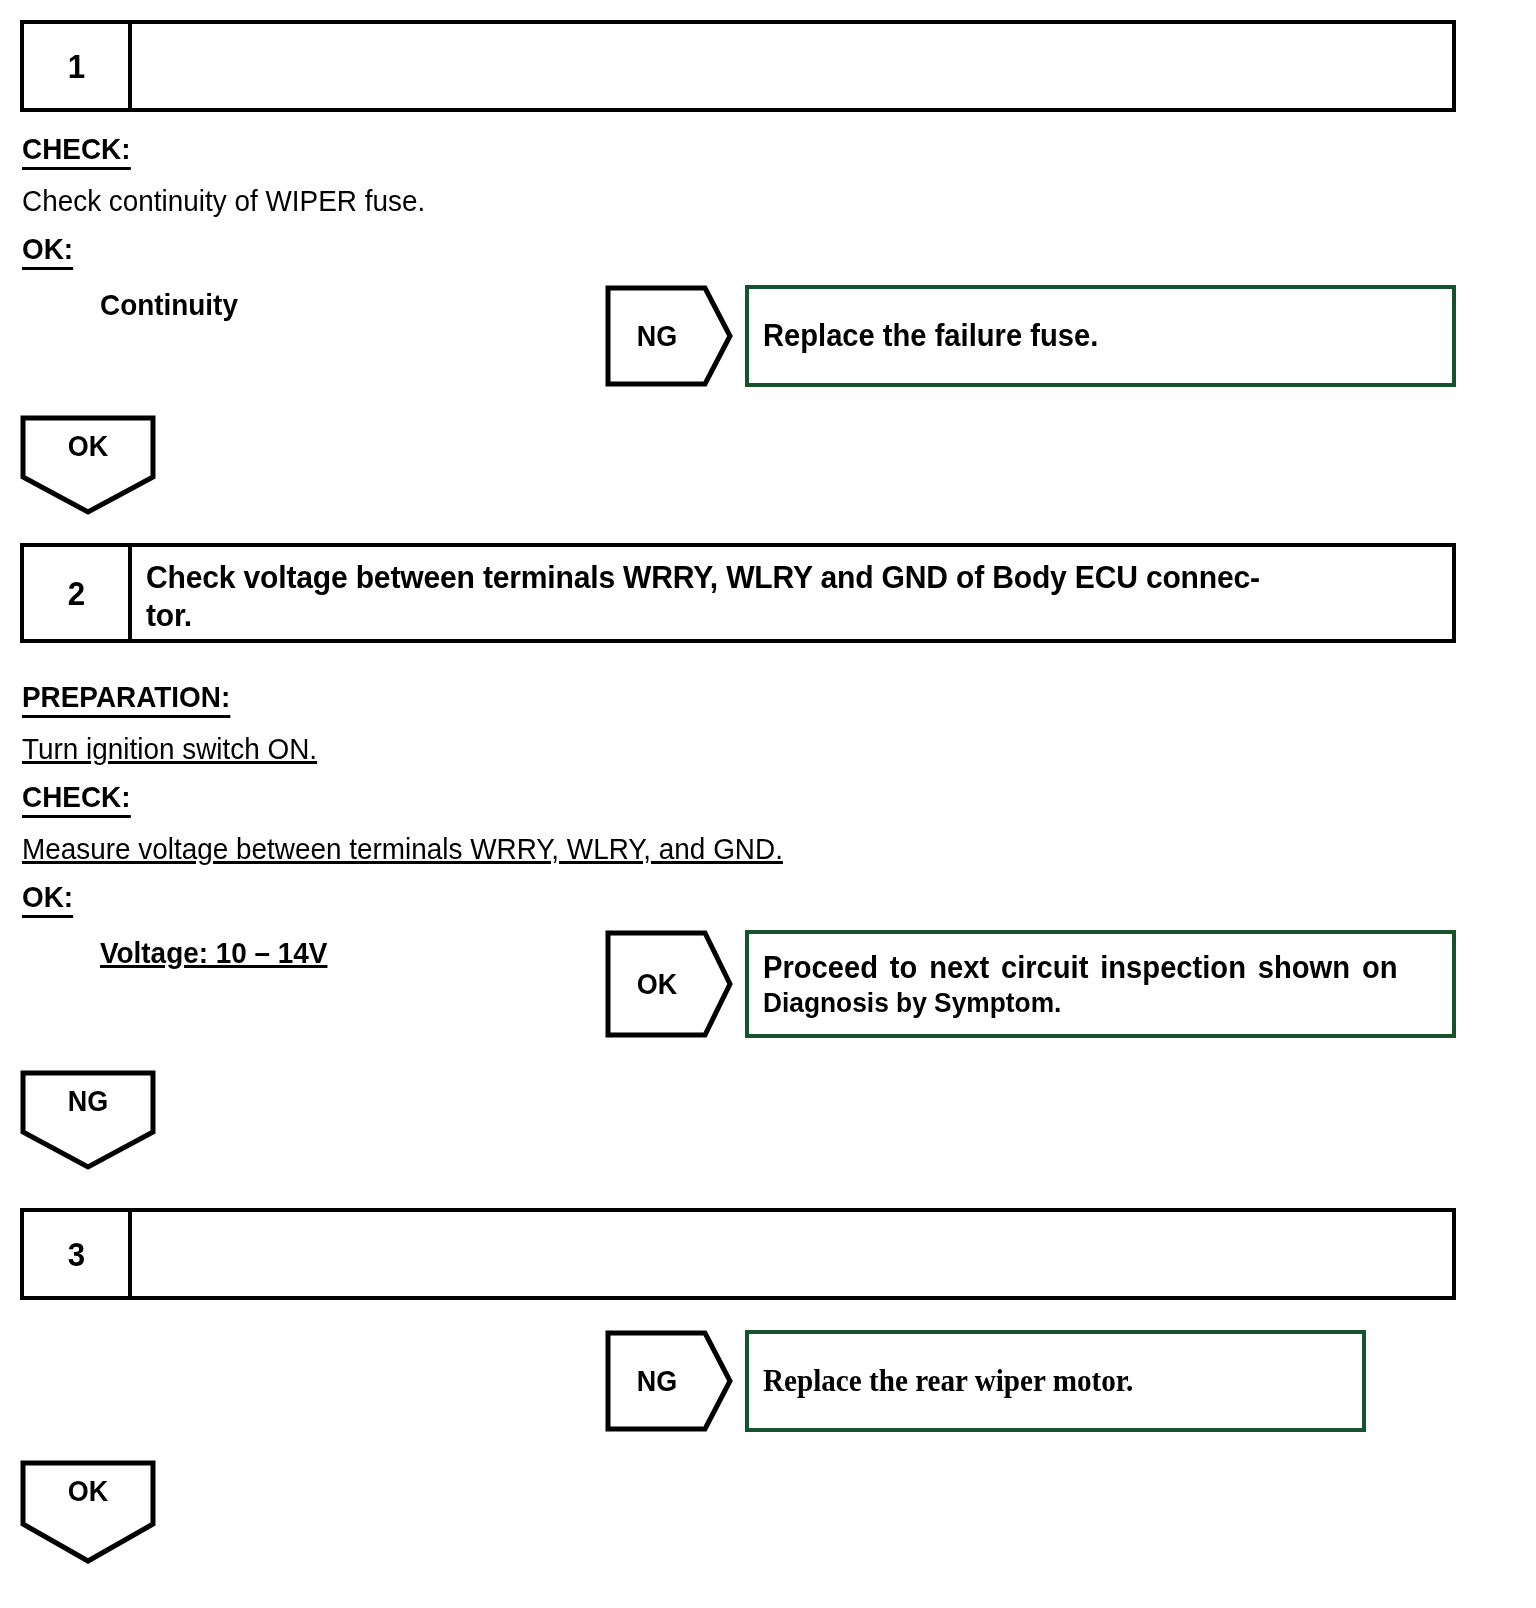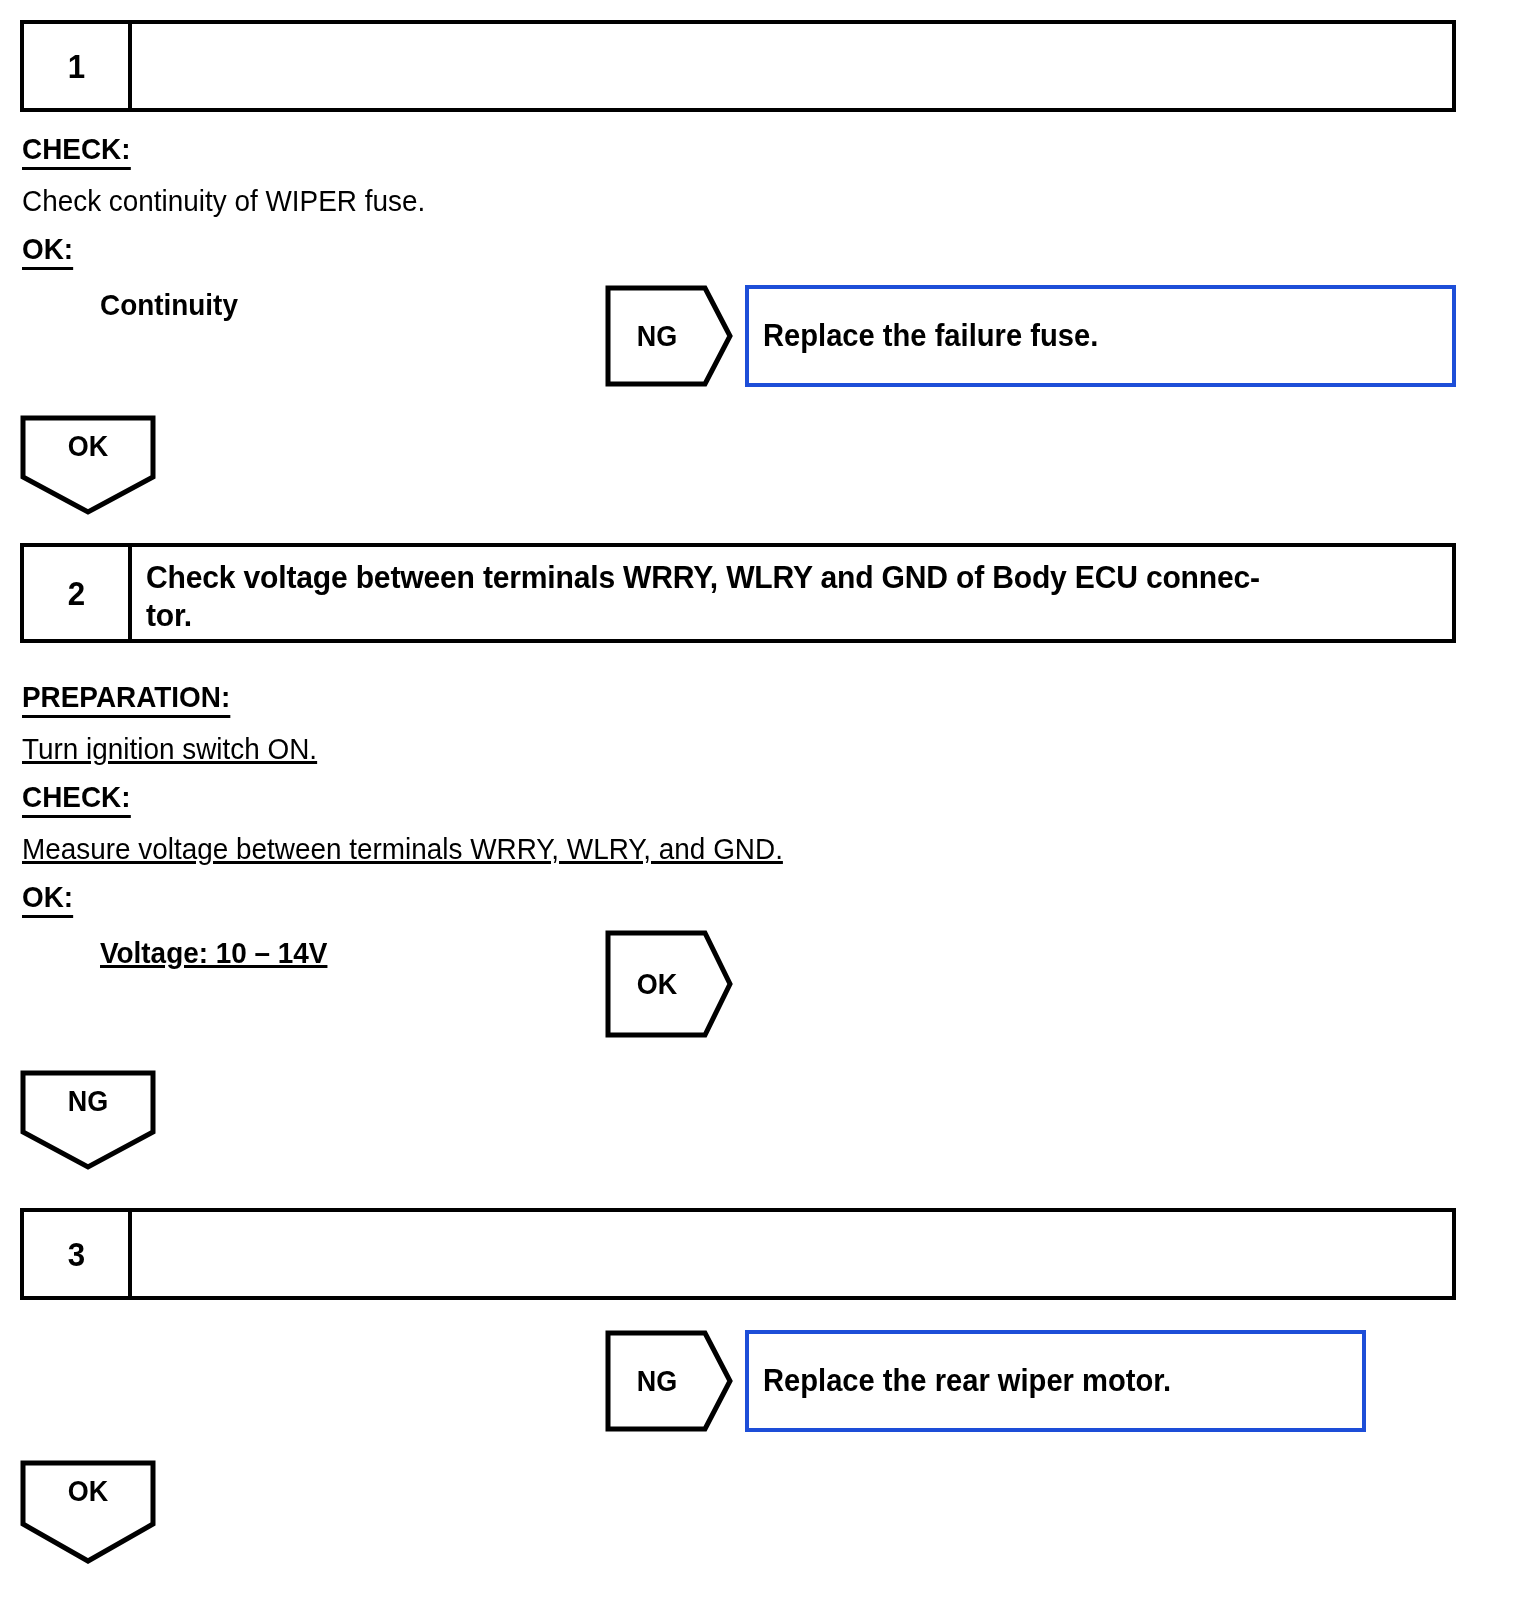--- a/index.html
+++ b/index.html
@@ -128,7 +128,7 @@
   }
   .result-box {
     position: absolute;
-    border: 4px solid #1d4ed8;
+    border: 4px solid #14532d;
     box-sizing: border-box;
     background: #fff;
     display: flex;

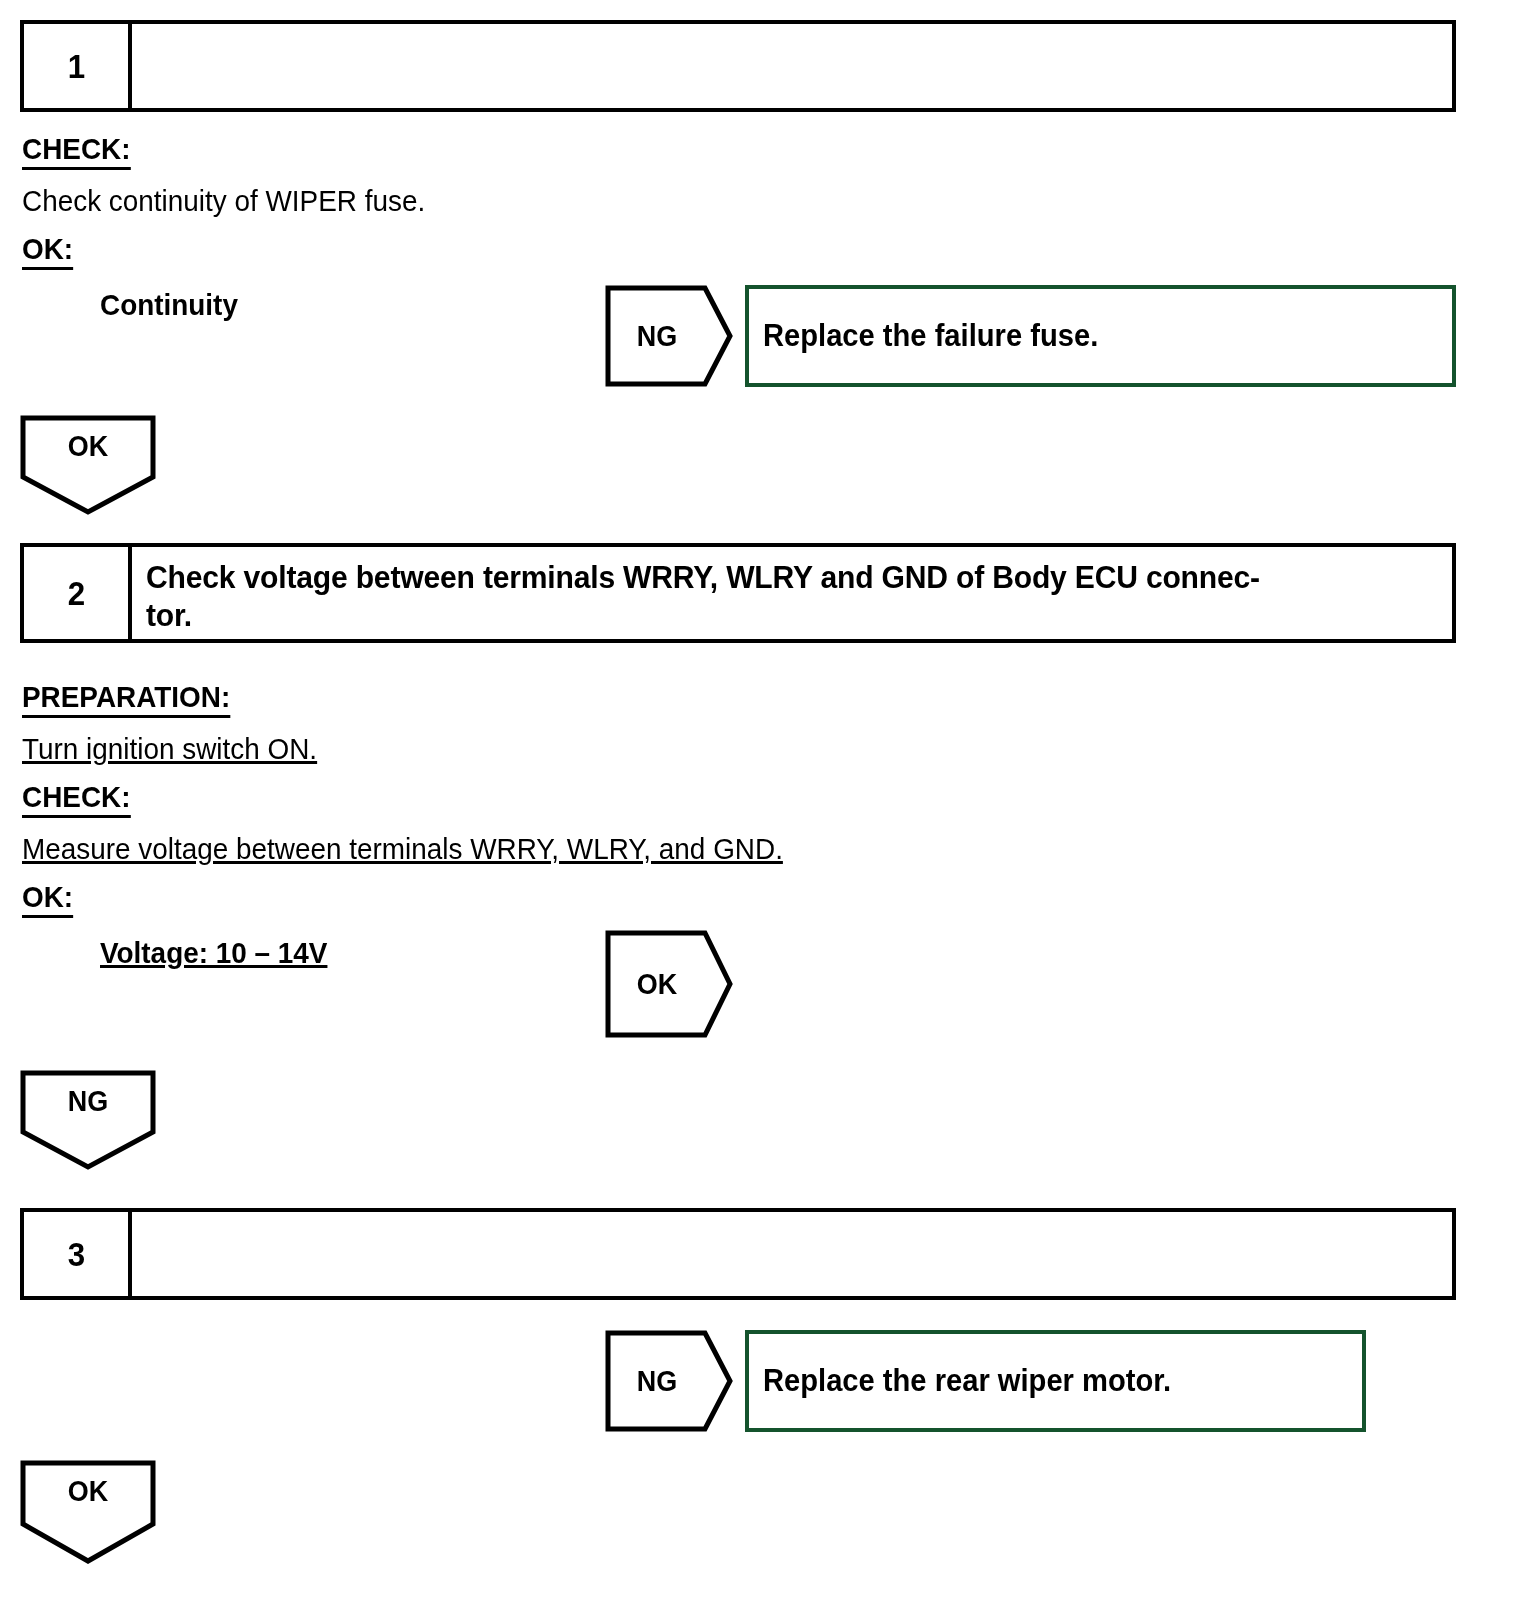--- a/index.html
+++ b/index.html
@@ -224,6 +224,14 @@
       </svg>
       <div class="tag-label">OK</div>
     </div>
+    <div class="result-box" style="left:140px; top:0px; width:711px; height:108px;">
+      <div class="result-inner">
+        <div class="result-text">
+          <span class="just-line">Proceed to next circuit inspection shown on</span>
+          <span class="last-line" style="font-size:28px;">Diagnosis by Symptom.</span>
+        </div>
+      </div>
+    </div>
   </div>
 
   <div class="flow-marker" style="left:20px; top:1070px;">

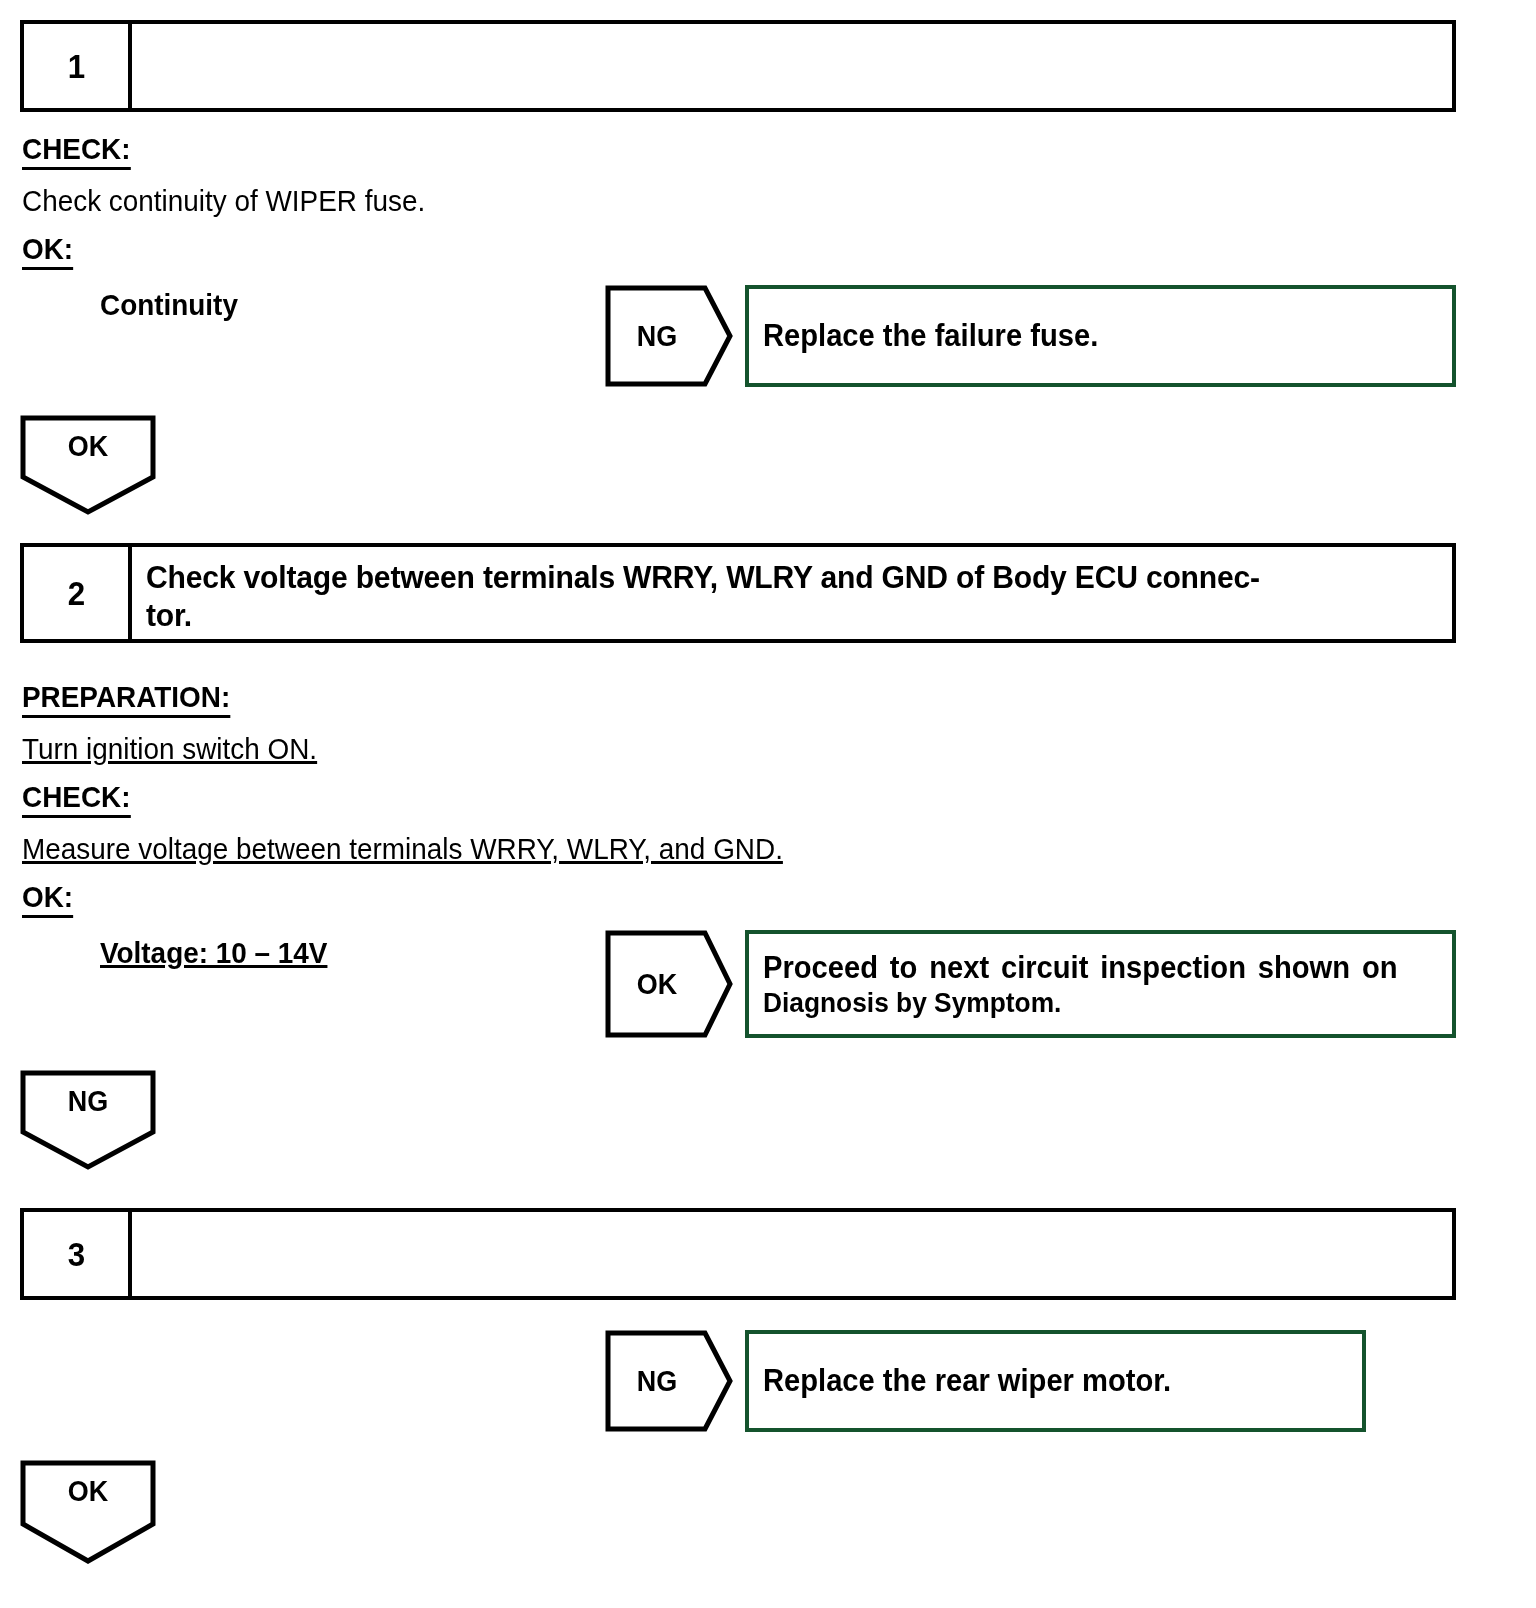--- a/index.html
+++ b/index.html
@@ -254,7 +254,7 @@
       </svg>
       <div class="tag-label">NG</div>
     </div>
-    <div class="result-box" style="left:140px; top:0px; width:621px; height:102px;">
+    <div class="result-box" style="left:140px; top:0px; width:621px; height:102px;font-family:Liberation Serif, serif;">
       <div class="result-inner">
         <div class="result-text">
           <span class="last-line">Replace the rear wiper motor.</span>

